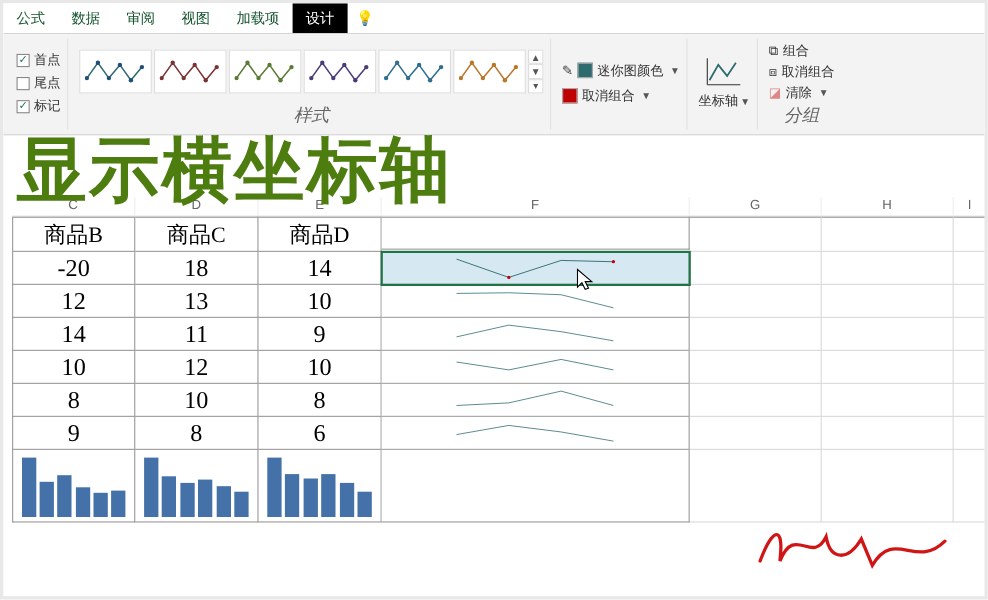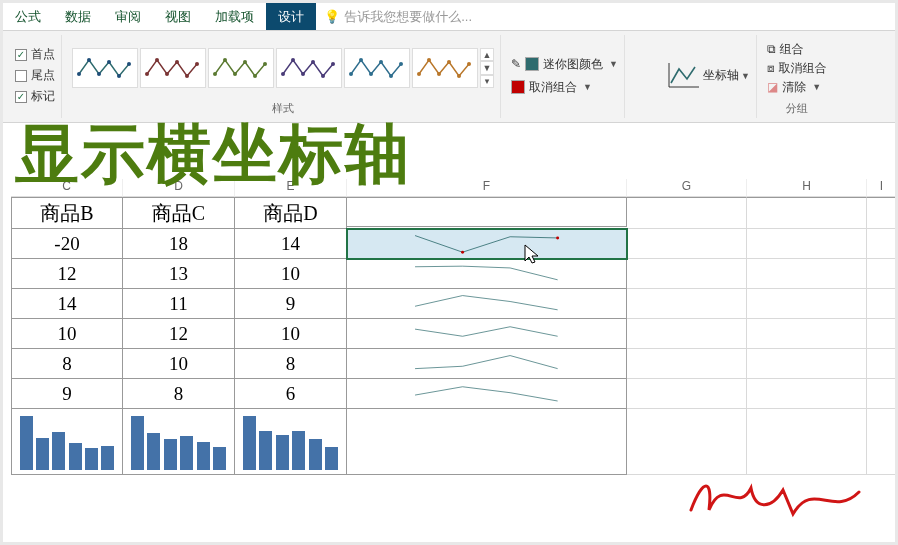--- a/index.html
+++ b/index.html
@@ -6,7 +6,7 @@
   body { font-family: "Microsoft YaHei", "SimSun", Arial, sans-serif; background: #fff; width: 898px; height: 545px; overflow: hidden; position: relative; border: 3px solid #e8e8e8; }
   .ribbon-tabs { display: flex; align-items: center; height: 28px; background: #fff; border-bottom: 1px solid #d4d4d4; font-size: 13px; }
   .rtab { padding: 0 12px; height: 100%; display: flex; align-items: center; cursor: pointer; color: #14532d; }
-  .rtab.active { background: #0c4a6e; color: #fff; }
+  .rtab.active { background: #000000; color: #fff; }
   .tell { color: #999; margin-left: 8px; font-size: 13px; display: flex; align-items: center; gap: 4px; }
   .ribbon-content { display: flex; align-items: flex-start; height: 92px; background: #f3f3f3; border-bottom: 1px solid #d4d4d4; padding: 4px 6px; gap: 4px; }
   .rgroup { display: flex; flex-direction: column; align-items: center; height: 100%; border-right: 1px solid #e1e1e1; padding: 0 6px; justify-content: space-between; }

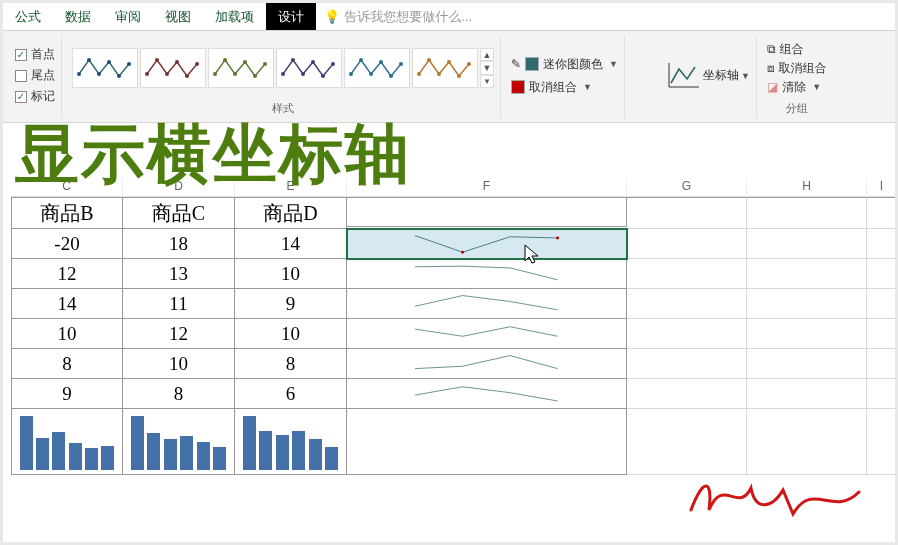--- a/index.html
+++ b/index.html
@@ -59,7 +59,6 @@
   <div class="rtab active">设计</div>
   <div class="tell">
     <span>💡</span>
-    <span>告诉我您想要做什么...</span>
   </div>
 </div>
 

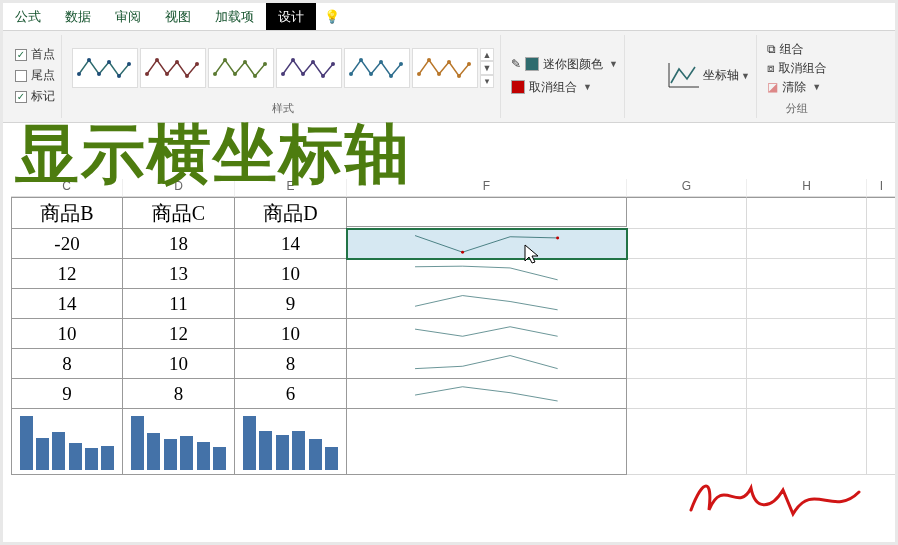--- a/index.html
+++ b/index.html
@@ -20,7 +20,7 @@
   .gal-more div{ flex:1; border:1px solid #ddd; background:#fff; font-size:9px; display:flex; align-items:center; justify-content:center; color:#555; }
   .color-row { display: flex; align-items: center; gap: 4px; font-size: 12px; color: #333; }
   .sw { width: 14px; height: 14px; border: 1px solid #aaa; }
-  .axis-btn { display:flex; flex-direction:row; align-items:center; gap:2px; font-size:12px; color:#333;margin-left:32px;}
+  .axis-btn { display:flex; flex-direction:column; align-items:center; gap:2px; font-size:12px; color:#333;}
   .grp-btns { display:flex; flex-direction:column; gap:2px; font-size:12px; color:#333;}
   .grp-btns .r { display:flex; align-items:center; gap:4px; }
   .triangle { font-size: 9px; color:#555; margin-left:2px; }

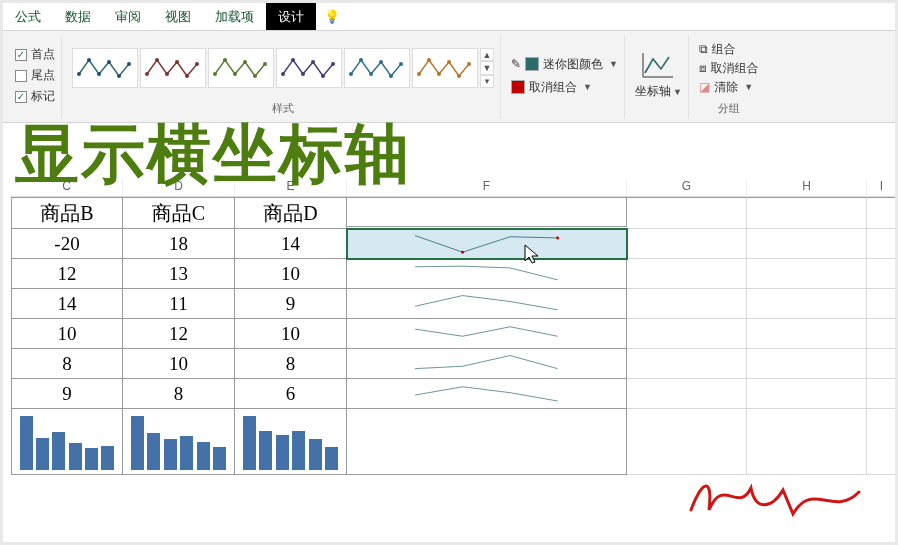--- a/index.html
+++ b/index.html
@@ -11,7 +11,7 @@
   .ribbon-content { display: flex; align-items: flex-start; height: 92px; background: #f3f3f3; border-bottom: 1px solid #d4d4d4; padding: 4px 6px; gap: 4px; }
   .rgroup { display: flex; flex-direction: column; align-items: center; height: 100%; border-right: 1px solid #e1e1e1; padding: 0 6px; justify-content: space-between; }
   .rgroup .body { display: flex; align-items: center; gap: 6px; flex: 1; }
-  .rgroup .label { font-size: 11px; color: #666; padding-bottom: 2px; }
+  .rgroup .label { font-size: 16px; color: #666; padding-bottom: 2px; font-style: italic; }
   .checkline { display: flex; align-items: center; gap: 4px; font-size: 12px; color: #333; }
   .cb { width: 12px; height: 12px; border: 1px solid #888; display: inline-flex; align-items: center; justify-content: center; background: #fff; font-size: 10px; color: #217346; line-height: 1; }
   .style-gallery { display: flex; gap: 2px; align-items: center; }

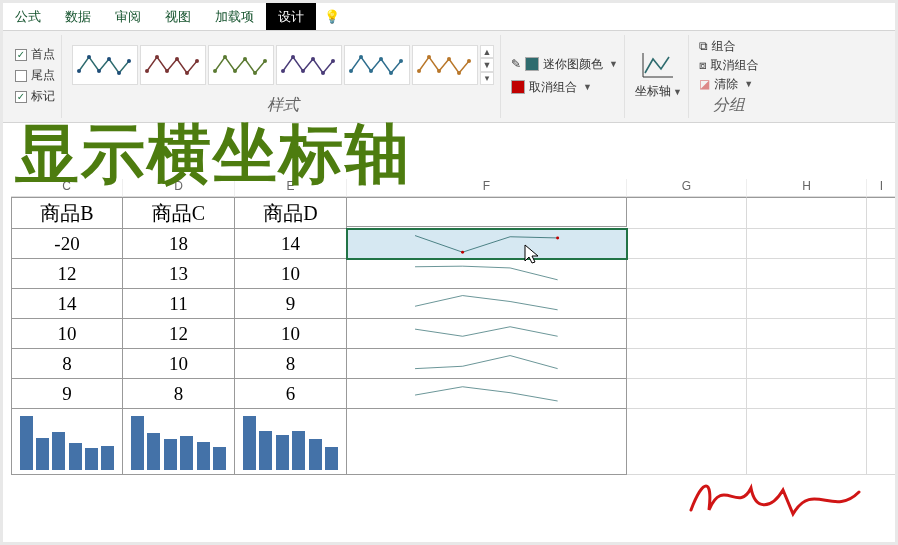--- a/index.html
+++ b/index.html
@@ -35,7 +35,7 @@
   .grid { display: grid; grid-template-columns: 112px 112px 112px 280px 120px 120px 30px; }
   .hcell, .dcell, .scell { border: 1px solid #999; border-top:none; border-left:none; display:flex; align-items:center; justify-content:center; font-family: "SimSun", serif; }
   .hcell { height: 32px; font-size: 20px; }
-  .dcell { height: 30px; font-size: 19px; text-align: center; }
+  .dcell { height: 30px; font-size: 22px; text-align: center; }
   .scell { height: 30px; background:#fff; }
   .ocell { border-bottom: 1px solid #d9d9d9; border-right:1px solid #d9d9d9; }
   .frow:first-child .hcell, .frow:first-child .scell, .frow:first-child .ocell { border-top:1px solid #999; }

